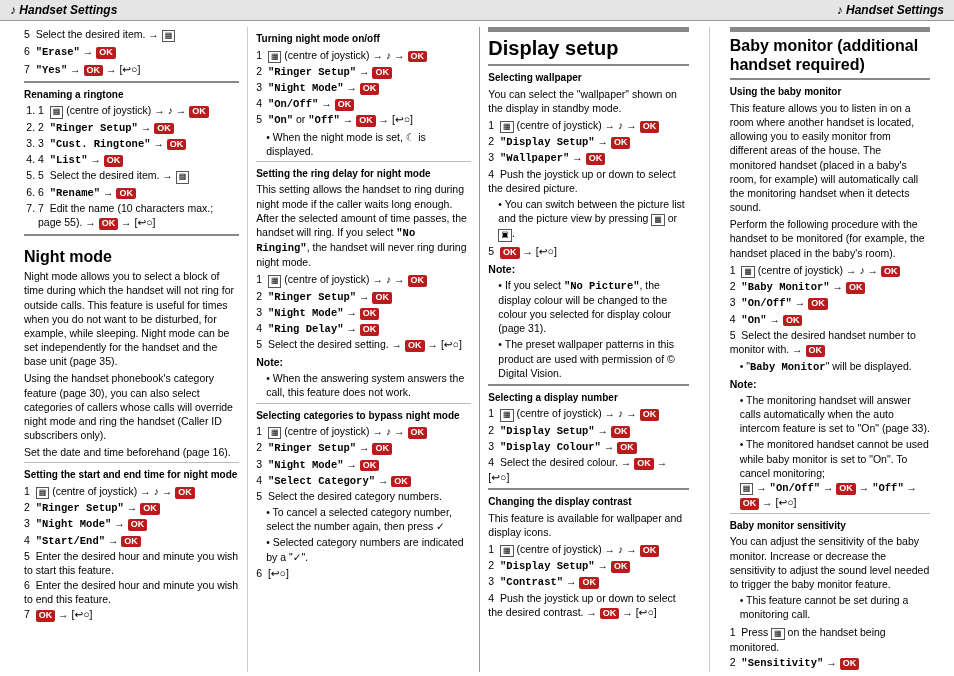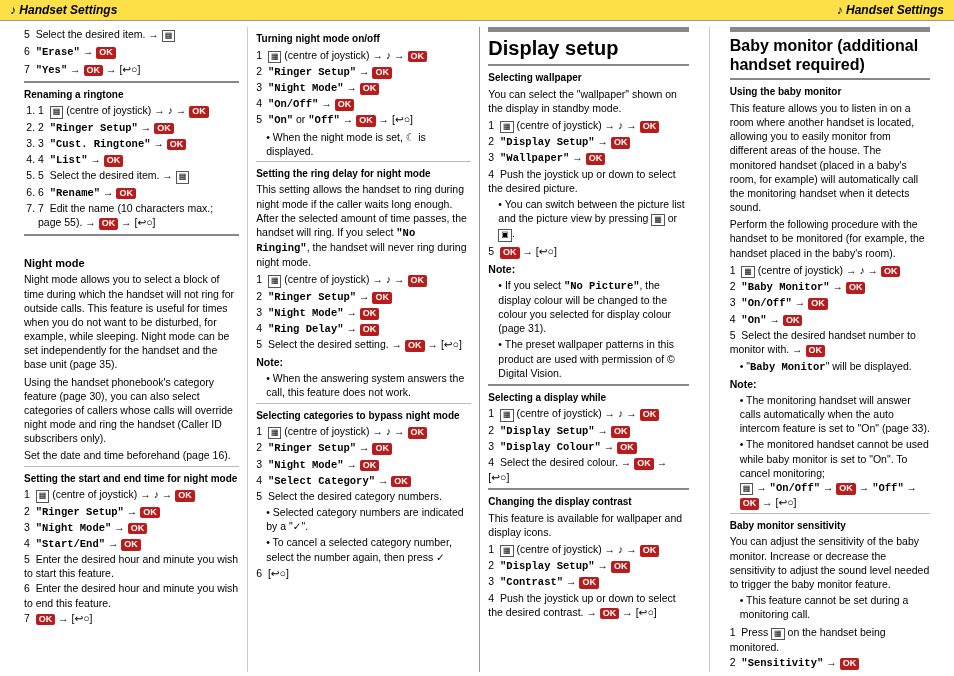--- a/index.html
+++ b/index.html
@@ -43,7 +43,7 @@
     .page-header {
       display: flex;
       justify-content: space-between;
-      background: #fde047;
+      background: #e5e5e5;
       padding: 3px 10px;
       font-size: 12px;
       font-weight: bold;

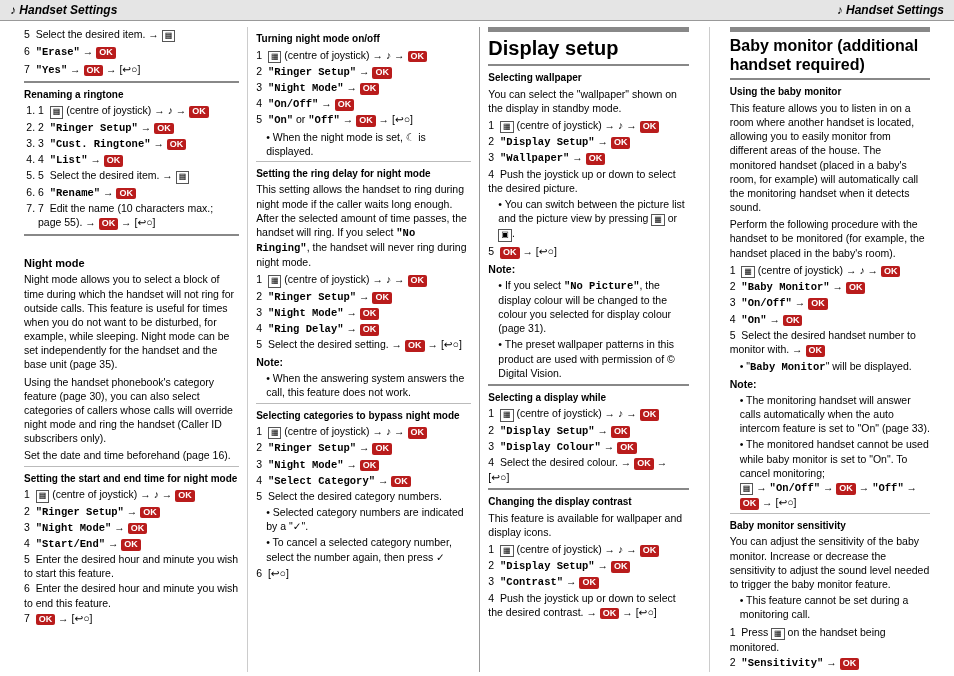--- a/index.html
+++ b/index.html
@@ -59,9 +59,9 @@
       background: #fff;
     }
     h2.section-title {
-      font-size: 11px;
-      font-weight: bold;
-      margin-top: 20px;
+      font-size: 16px;
+      font-weight: bold;
+      margin-top: 10px;
       margin-bottom: 2px;
     }
     h3.subsection-title {

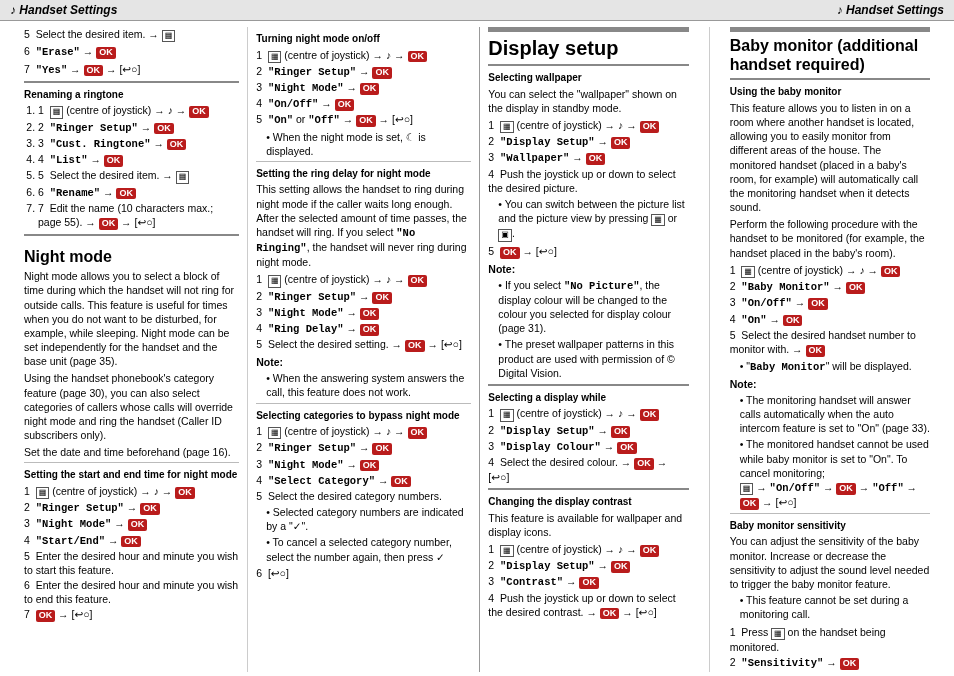--- a/index.html
+++ b/index.html
@@ -249,7 +249,7 @@
       </ul>
 
       <hr class="section-divider">
-      <h3 class="subsection-title">Selecting a display while</h3>
+      <h3 class="subsection-title">Selecting a display number</h3>
       <ol style="list-style:none; padding-left:0;">
         <li>1&nbsp;&nbsp;<span class="icon-box">▦</span> (centre of joystick) → <b>♪</b> → <span class="ok-btn">OK</span></li>
         <li>2&nbsp;&nbsp;<span class="mono">"Display Setup"</span> → <span class="ok-btn">OK</span></li>

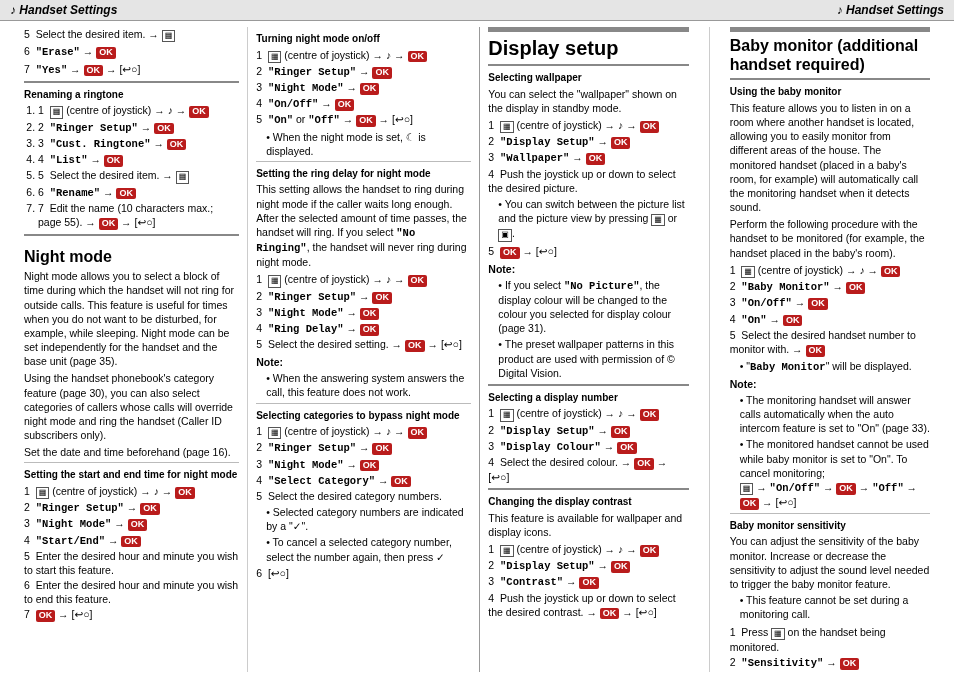--- a/index.html
+++ b/index.html
@@ -215,8 +215,8 @@
         <li>5&nbsp;&nbsp;Select the desired category numbers.</li>
       </ol>
       <ul class="bullets">
+        <li>To cancel a selected category number, select the number again, then press ✓</li>
         <li>Selected category numbers are indicated by a "✓".</li>
-        <li>To cancel a selected category number, select the number again, then press ✓</li>
       </ul>
       <p>6&nbsp;&nbsp;[↩○]</p>
     </div>

